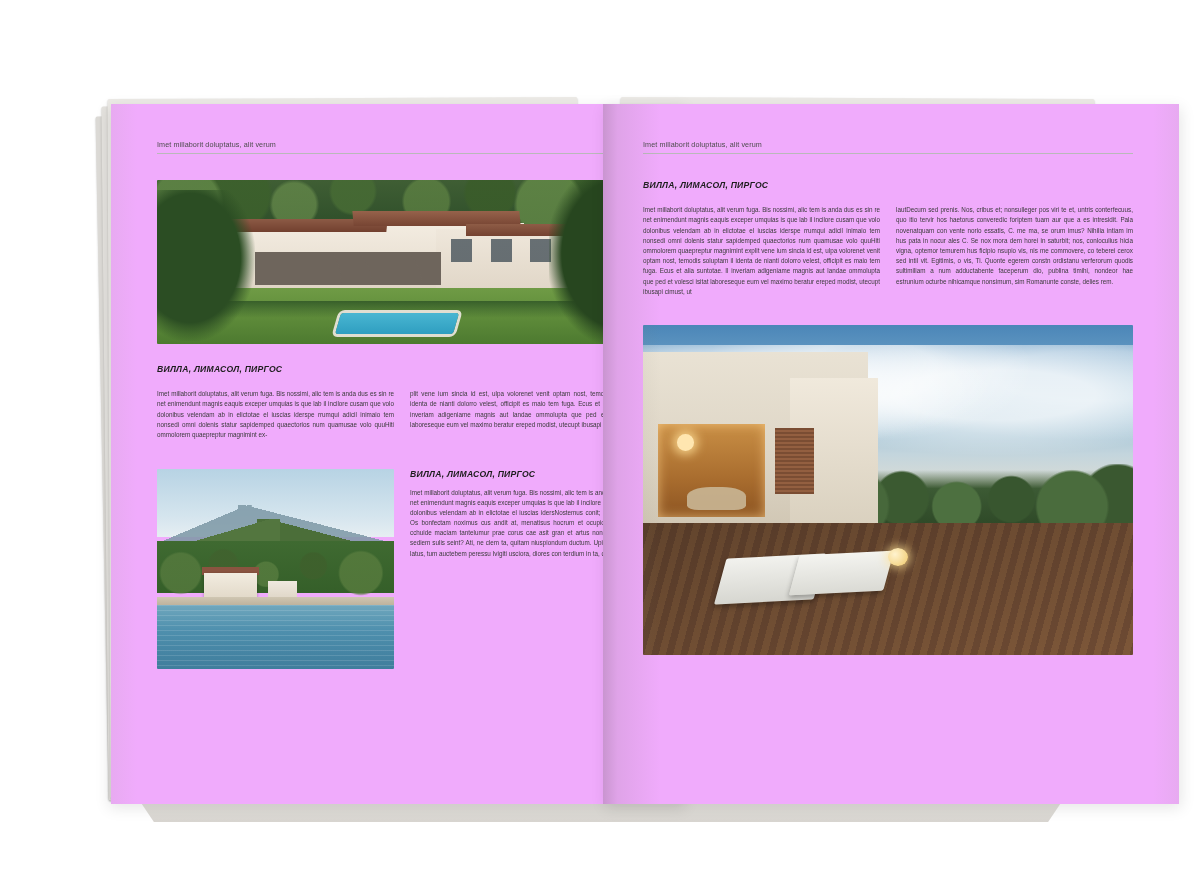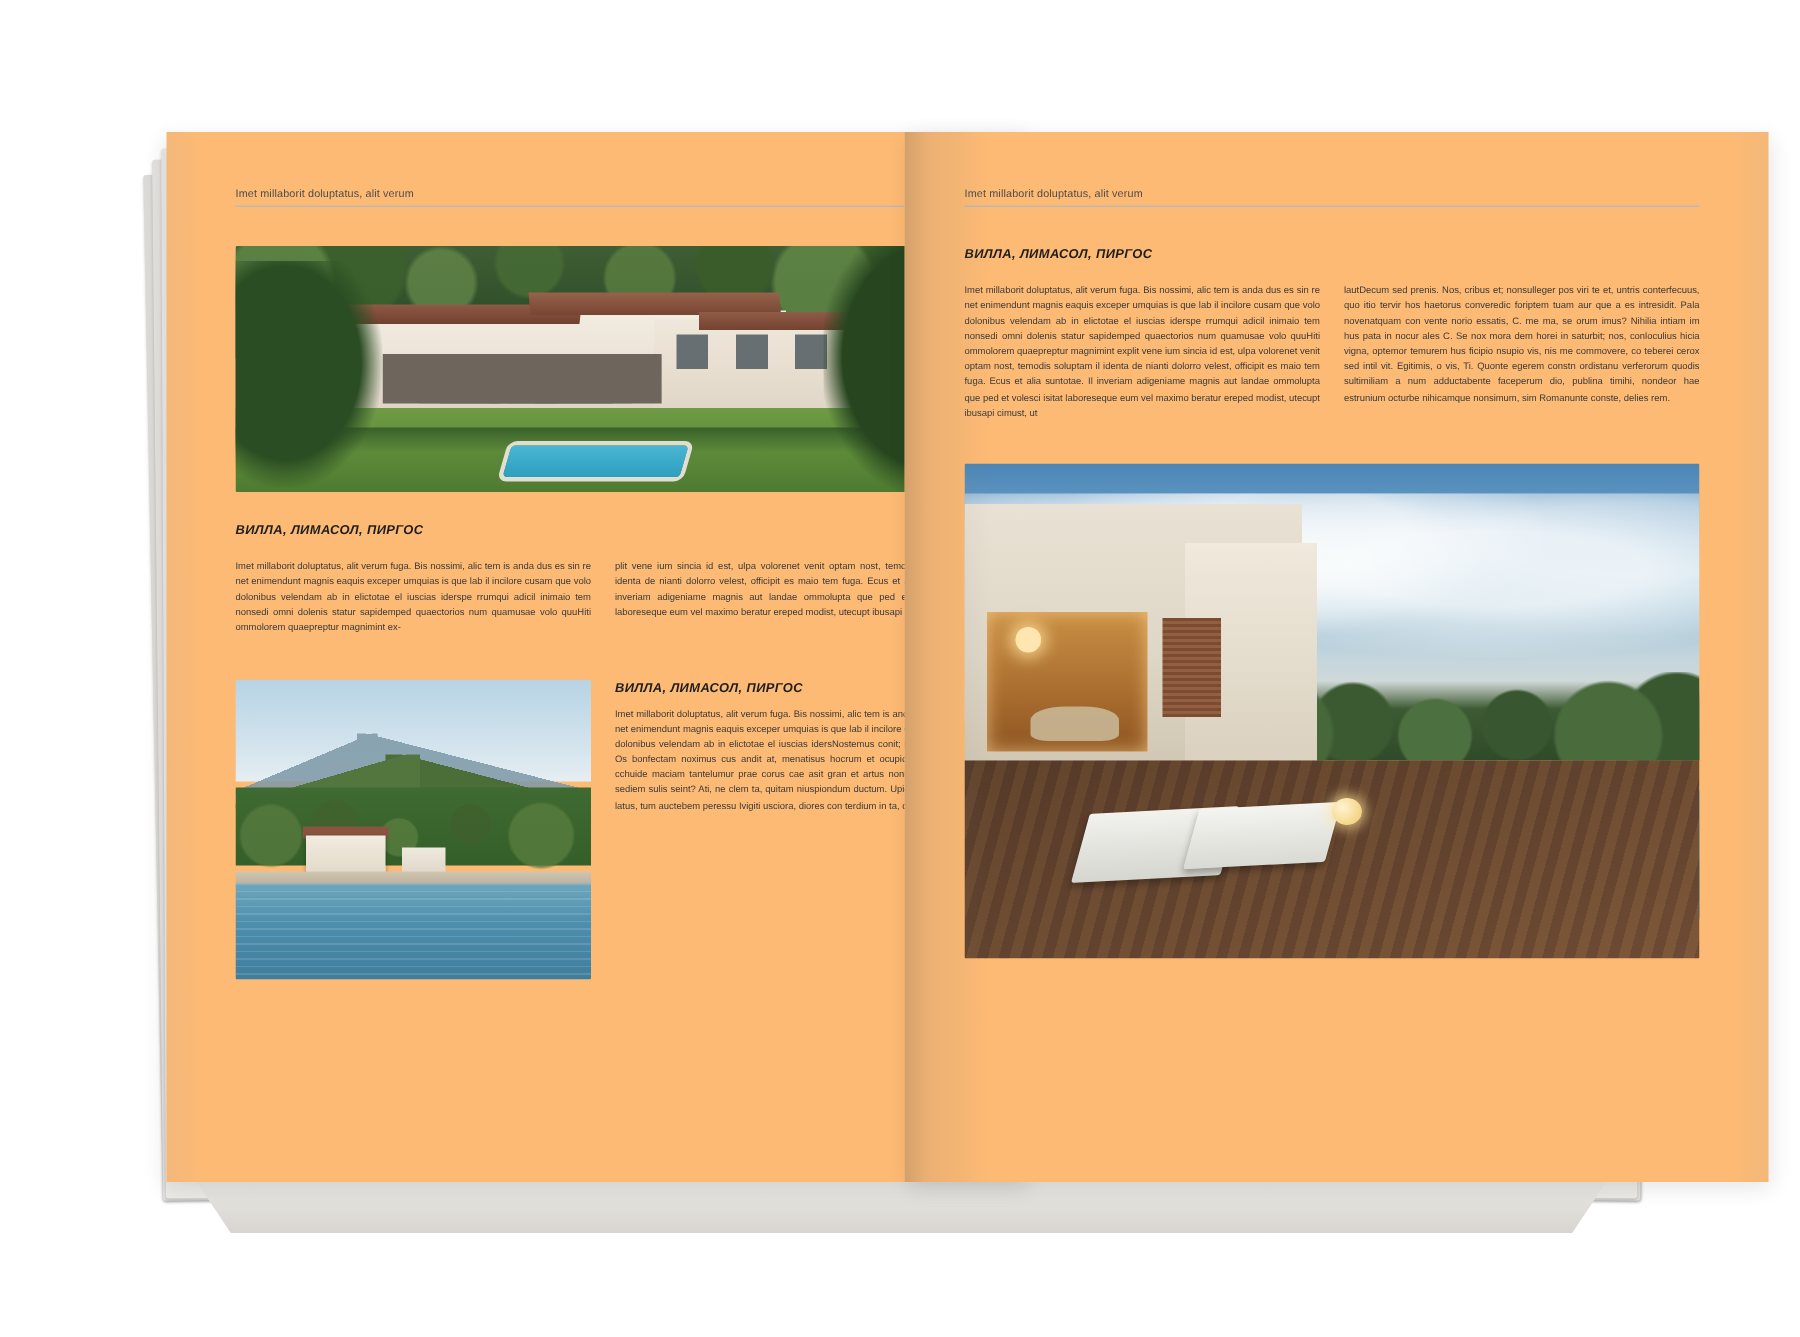--- a/index.html
+++ b/index.html
@@ -56,10 +56,10 @@
 
   .page {
     position: absolute;
-    top: 0;
+    top: 16px;
     width: 576px;
     height: 700px;
-    background: #fdba74;
+    background: #f0abfc;
     overflow: hidden;
   }
   .page-left  { left: 8px;  box-shadow: -2px 4px 14px rgba(0,0,0,0.10); }

